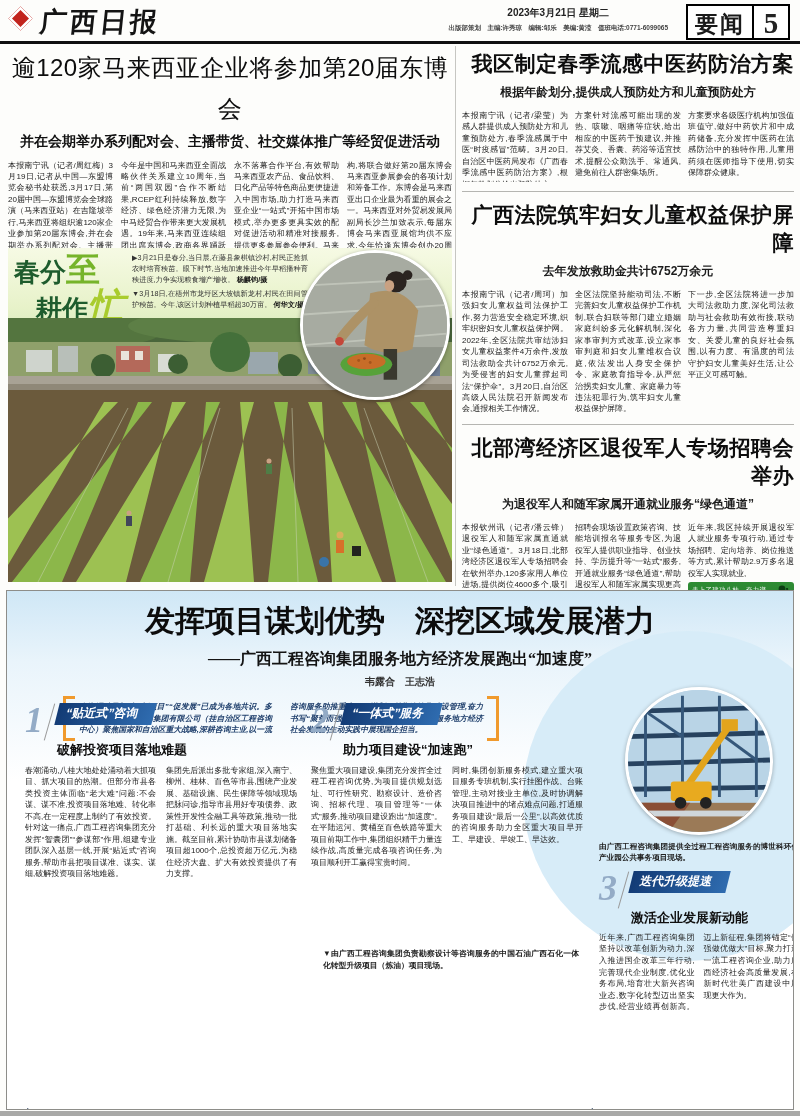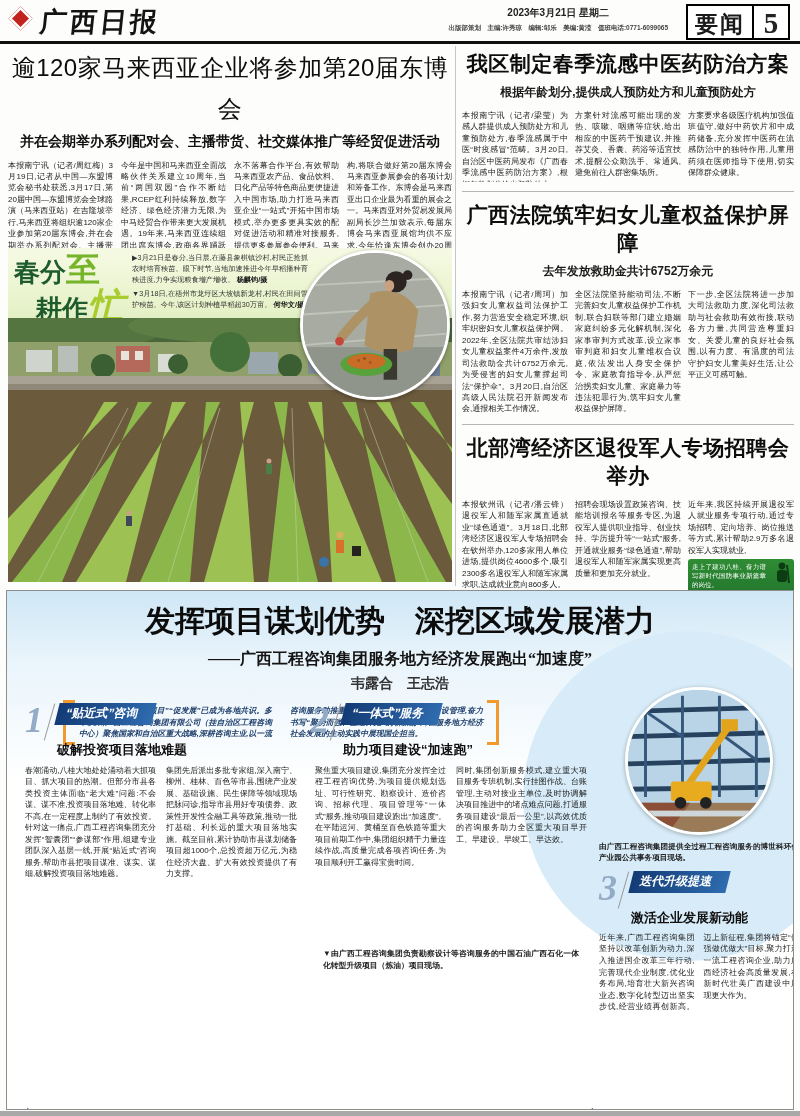--- a/index.html
+++ b/index.html
@@ -54,7 +54,7 @@
   
   .vdiv { position:absolute; left:455px; top:46px; width:1px; height:540px; background:#c6c6c2; }
   .right-region { position:absolute; left:462px; top:50px; width:332px; }
-  .r-art h3 { font-family:"Liberation Serif","DejaVu Serif",serif; font-size:21px; font-weight:900; text-align:center; color:#0d0d0d; letter-spacing:0.5px; }
+  .r-art h3 { font-family:"Liberation Serif","DejaVu Serif",serif; font-size:21px; font-weight:900; text-align:right; color:#0d0d0d; letter-spacing:0.5px; }
   .r-art .r-sub { font-size:12px; font-weight:700; text-align:center; margin-top:6px; color:#1c1c1c; }
   .r-art .col-row { gap:7px; }
   .r-art .ncol { width:106px; }

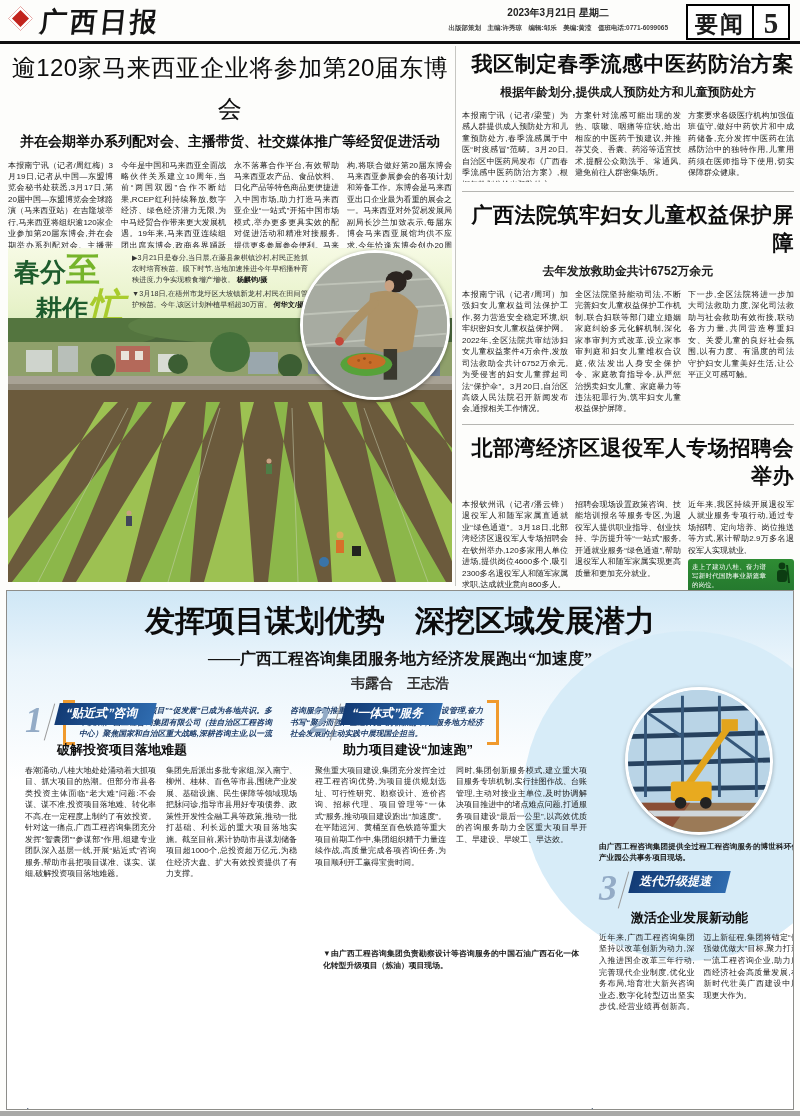--- a/index.html
+++ b/index.html
@@ -264,6 +264,7 @@
 
     <div class="r-art art3">
       <h3>北部湾经济区退役军人专场招聘会举办</h3>
+      <div class="r-sub">为退役军人和随军家属开通就业服务“绿色通道”</div>
       <div class="col-row">
         <div class="ncol">本报钦州讯（记者/潘云锋）退役军人和随军家属直通就业“绿色通道”。3月18日,北部湾经济区退役军人专场招聘会在钦州举办,120多家用人单位进场,提供岗位4600多个,吸引2300多名退役军人和随军家属求职,达成就业意向860多人。</div>
         <div class="ncol">招聘会现场设置政策咨询、技能培训报名等服务专区,为退役军人提供职业指导、创业扶持、学历提升等“一站式”服务,开通就业服务“绿色通道”,帮助退役军人和随军家属实现更高质量和更加充分就业。</div>

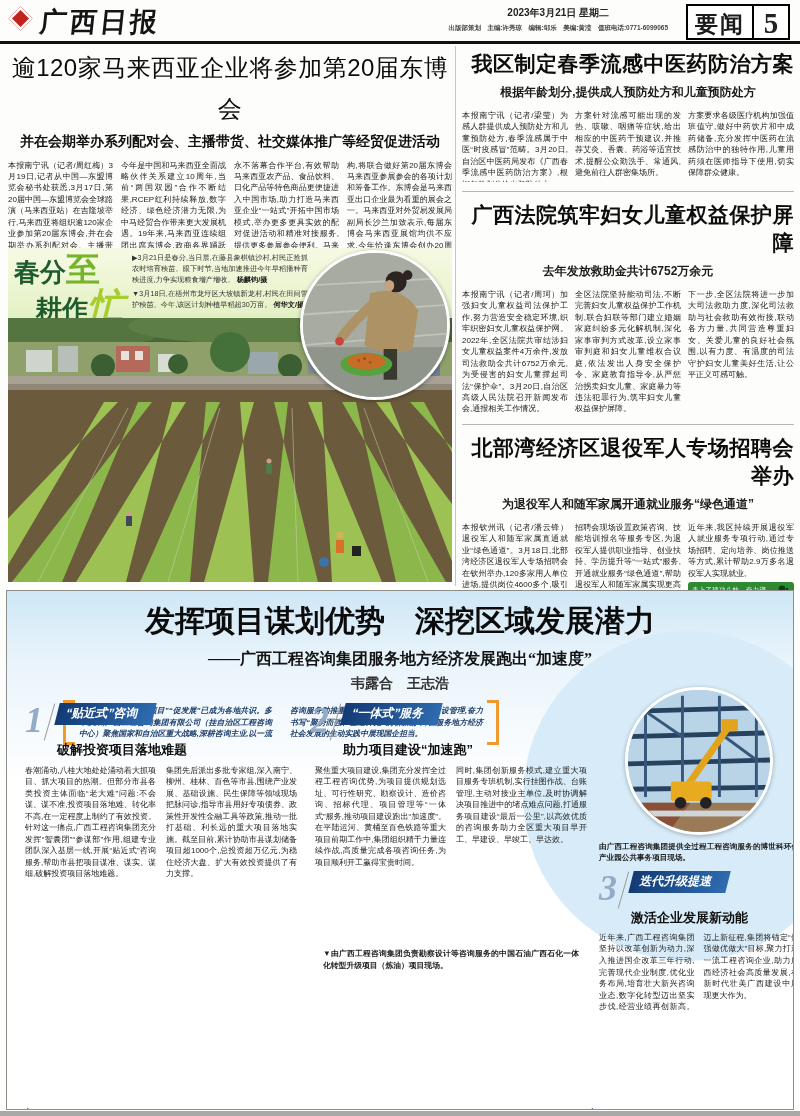--- a/index.html
+++ b/index.html
@@ -81,7 +81,7 @@
   .f-title { position:relative; margin-top:10px; text-align:center; font-size:30px; font-weight:900; color:#0c0c0c; }
   .f-sub { position:relative; text-align:center; font-size:16px; font-weight:800; margin-top:7px;
     font-family:"Liberation Serif","DejaVu Serif",serif; color:#141414; }
-  .f-byline { position:relative; text-align:center; font-size:14px; font-weight:800; margin-top:5px; color:#333; }
+  .f-byline { position:relative; text-align:center; font-size:10px; font-weight:800; margin-top:5px; color:#333; }
   .f-intro { position:relative; margin:7px 0 0 56px; width:436px; padding:5px 16px;
     columns:2; column-gap:18px; font-size:7.8px; line-height:1.5; font-style:italic;
     font-weight:700; color:#20406d; text-align:justify; }

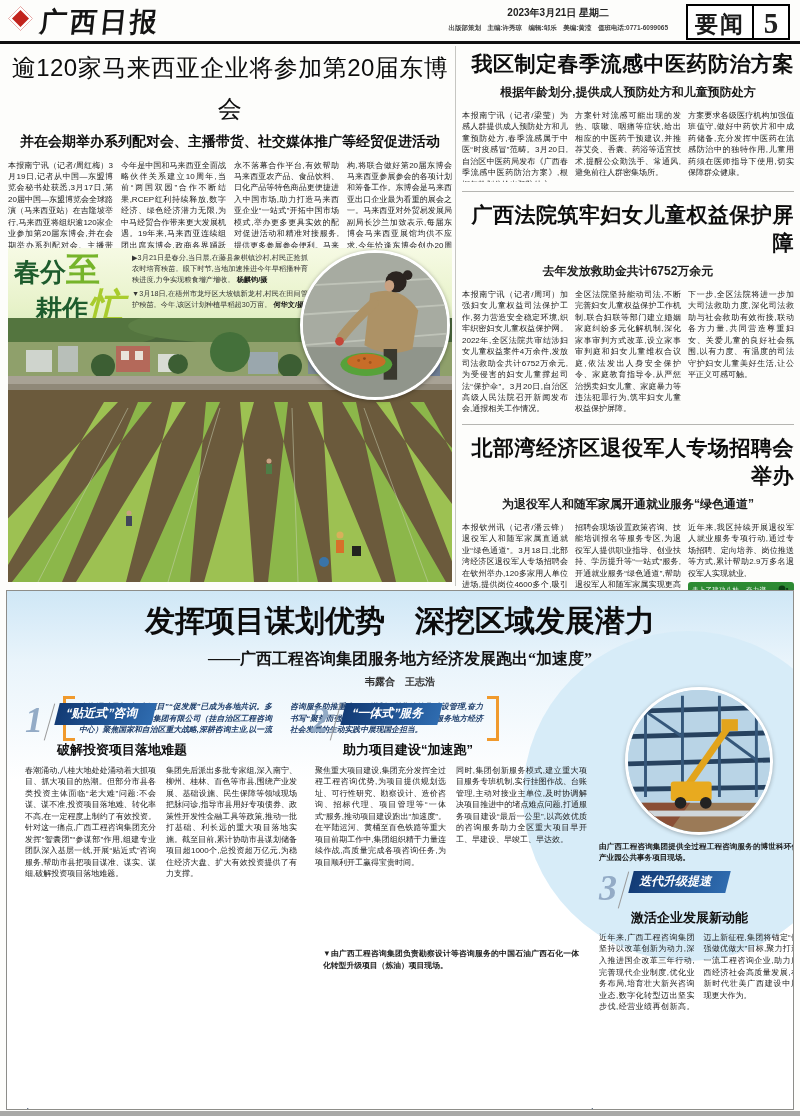--- a/index.html
+++ b/index.html
@@ -99,7 +99,7 @@
   .sec-tag { display:inline-block; background:linear-gradient(100deg,#123a74,#2f6cb0);
     color:#fff; font-size:12px; font-weight:900; padding:2px 16px 3px 9px; transform:skewX(-14deg); }
   .sec-title { font-size:13px; font-weight:900; margin-top:16px; color:#101010; }
-  .f-cols { display:flex; gap:10px; margin-top:6px;justify-content:center; }
+  .f-cols { display:flex; gap:10px; margin-top:6px; }
   .f-cols .ncol { width:131px; height:228px; }
   .half2 .f-cols .ncol { height:174px; }
   .f-caption { margin-top:9px; padding:0 12px; font-size:7.8px; font-weight:800; line-height:1.5; text-align:justify; color:#222; }

